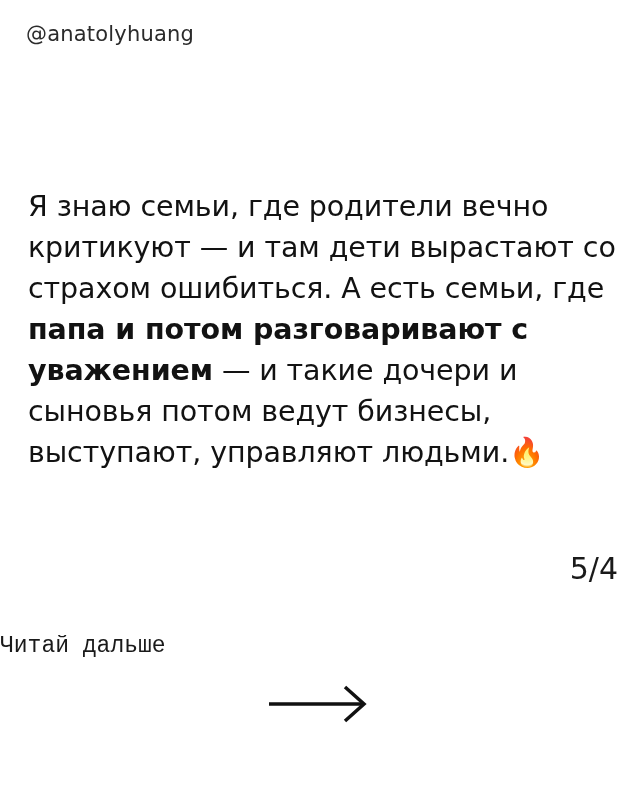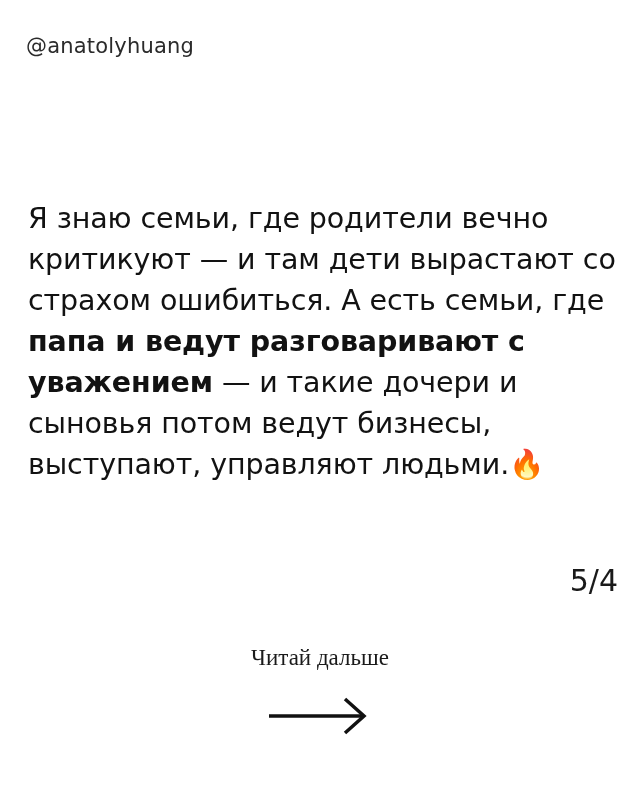--- a/index.html
+++ b/index.html
@@ -20,7 +20,6 @@
     width: 640px;
     height: 604px;
     box-sizing: border-box;
-    margin-top: 12px;
   }
   .handle {
     position: absolute;

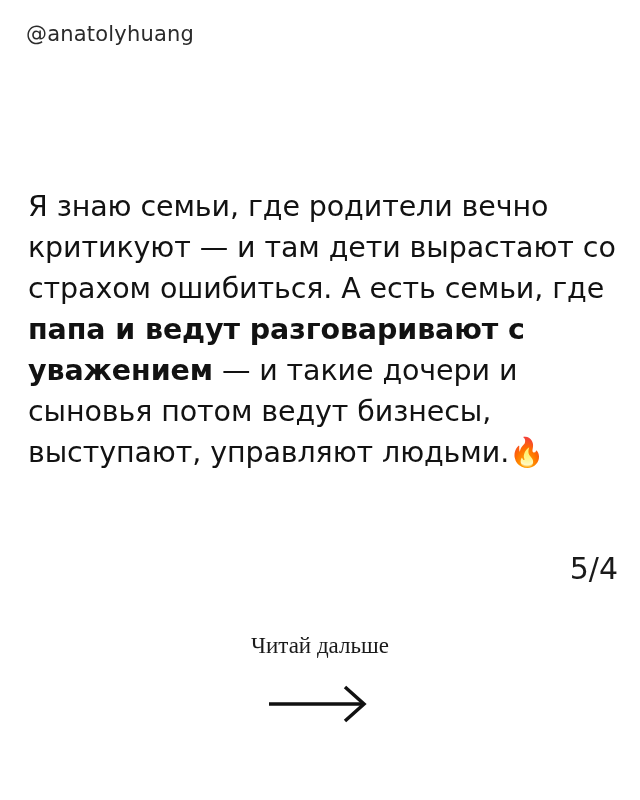--- a/index.html
+++ b/index.html
@@ -86,7 +86,7 @@
   <div class="handle">@anatolyhuang</div>
 
   <div class="body-text">
-    <span>Я знаю семьи, где родители вечно критикуют — и там дети вырастают со страхом ошибиться. А есть семьи, где </span><b>папа и ведут разговаривают с уважением</b><span> — и такие дочери и сыновья потом ведут бизнесы, выступают, управляют людьми.</span><span class="emoji">🔥</span>
+    <span>Я знаю семьи, где родители вечно критикуют — и там дети вырастают со страхом ошибиться. А есть семьи, где </span><b>папа и потом разговаривают с уважением</b><span> — и такие дочери и сыновья потом ведут бизнесы, выступают, управляют людьми.</span><span class="emoji">🔥</span>
   </div>
 
   <div class="cta">Читай дальше</div>

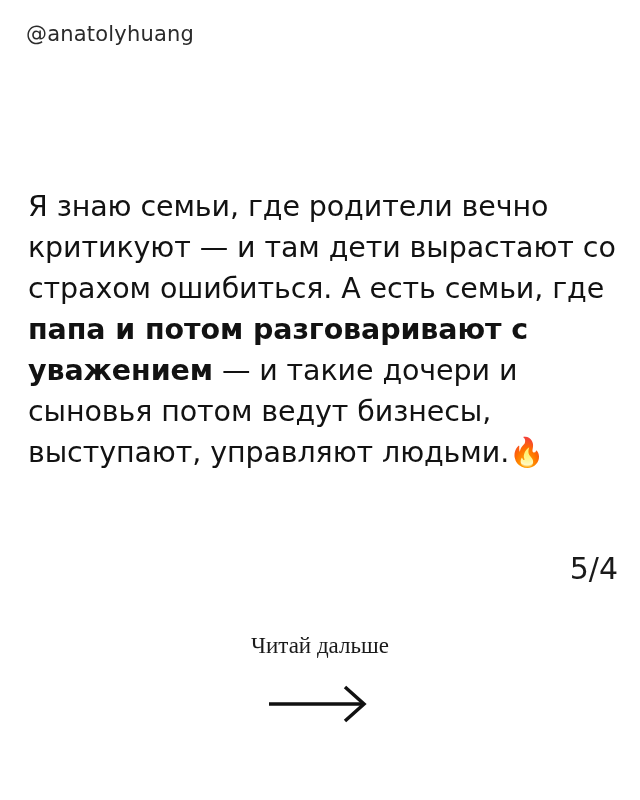--- a/index.html
+++ b/index.html
@@ -53,10 +53,10 @@
     top: 633px;
     left: 0;
     width: 640px;
-    text-align: center;
+    text-align: left;
     font-size: 23px;
     color: #1a1a1a;
-    font-family: Liberation Serif, serif;
+    font-family: Liberation Mono, monospace;
   }
   .arrow {
     position: absolute;

